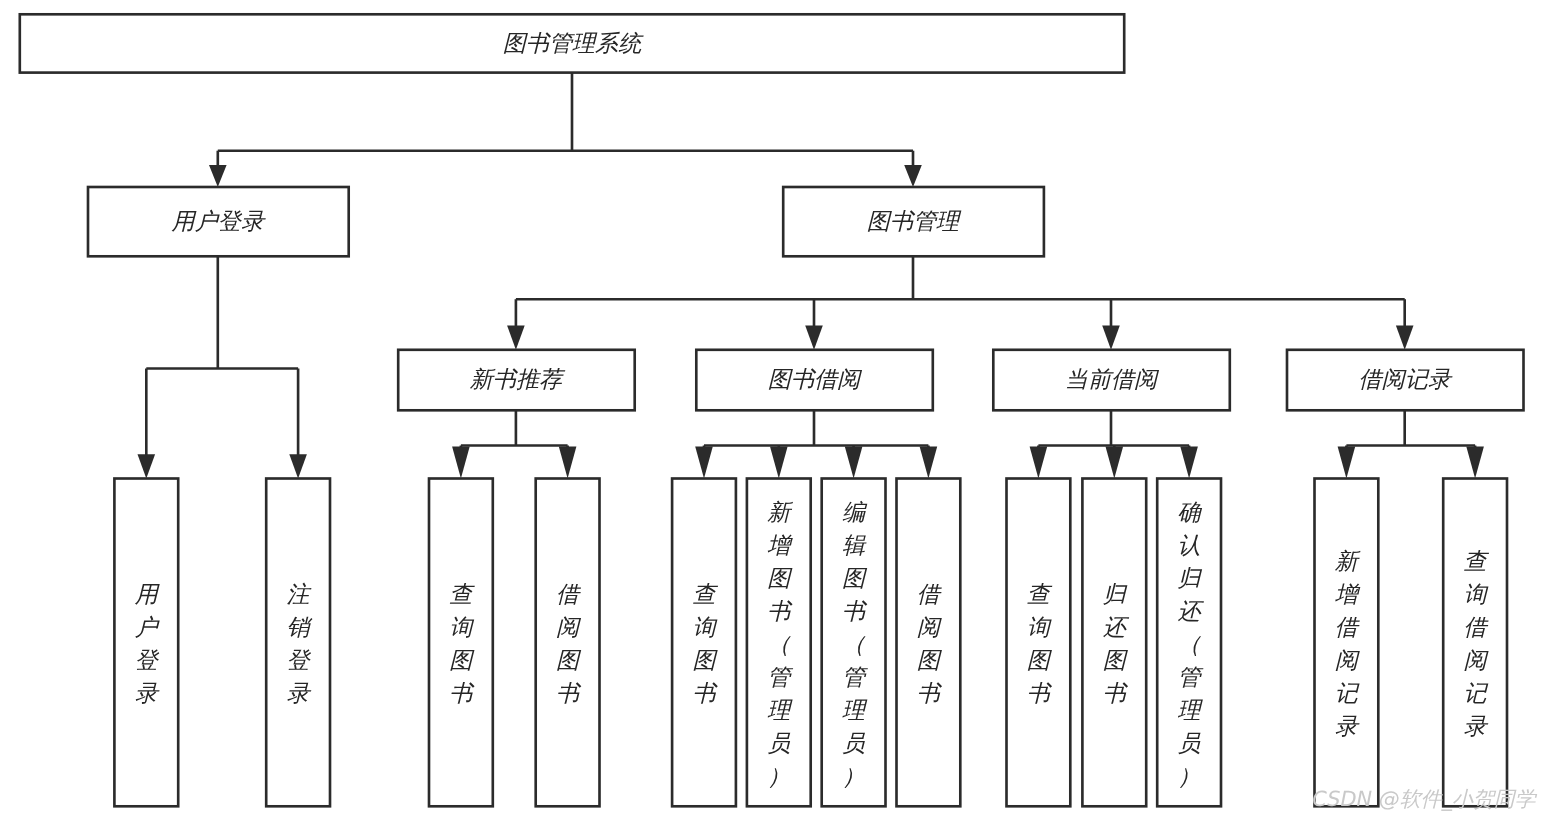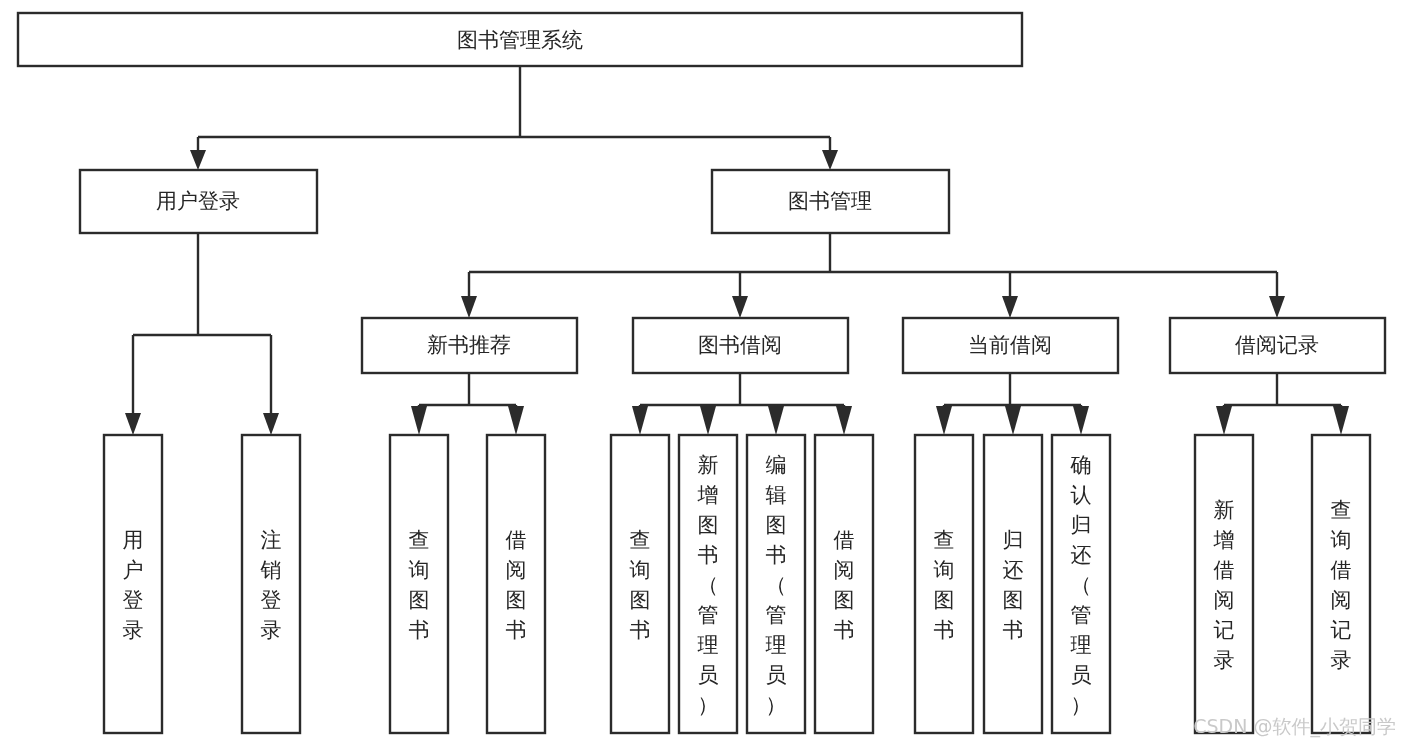--- a/index.html
+++ b/index.html
@@ -19,6 +19,7 @@
     width: 1405px;
     height: 747px;
     background: #ffffff;
+    font-style: italic;
   }
   svg#diagram-canvas {
     position: absolute;

